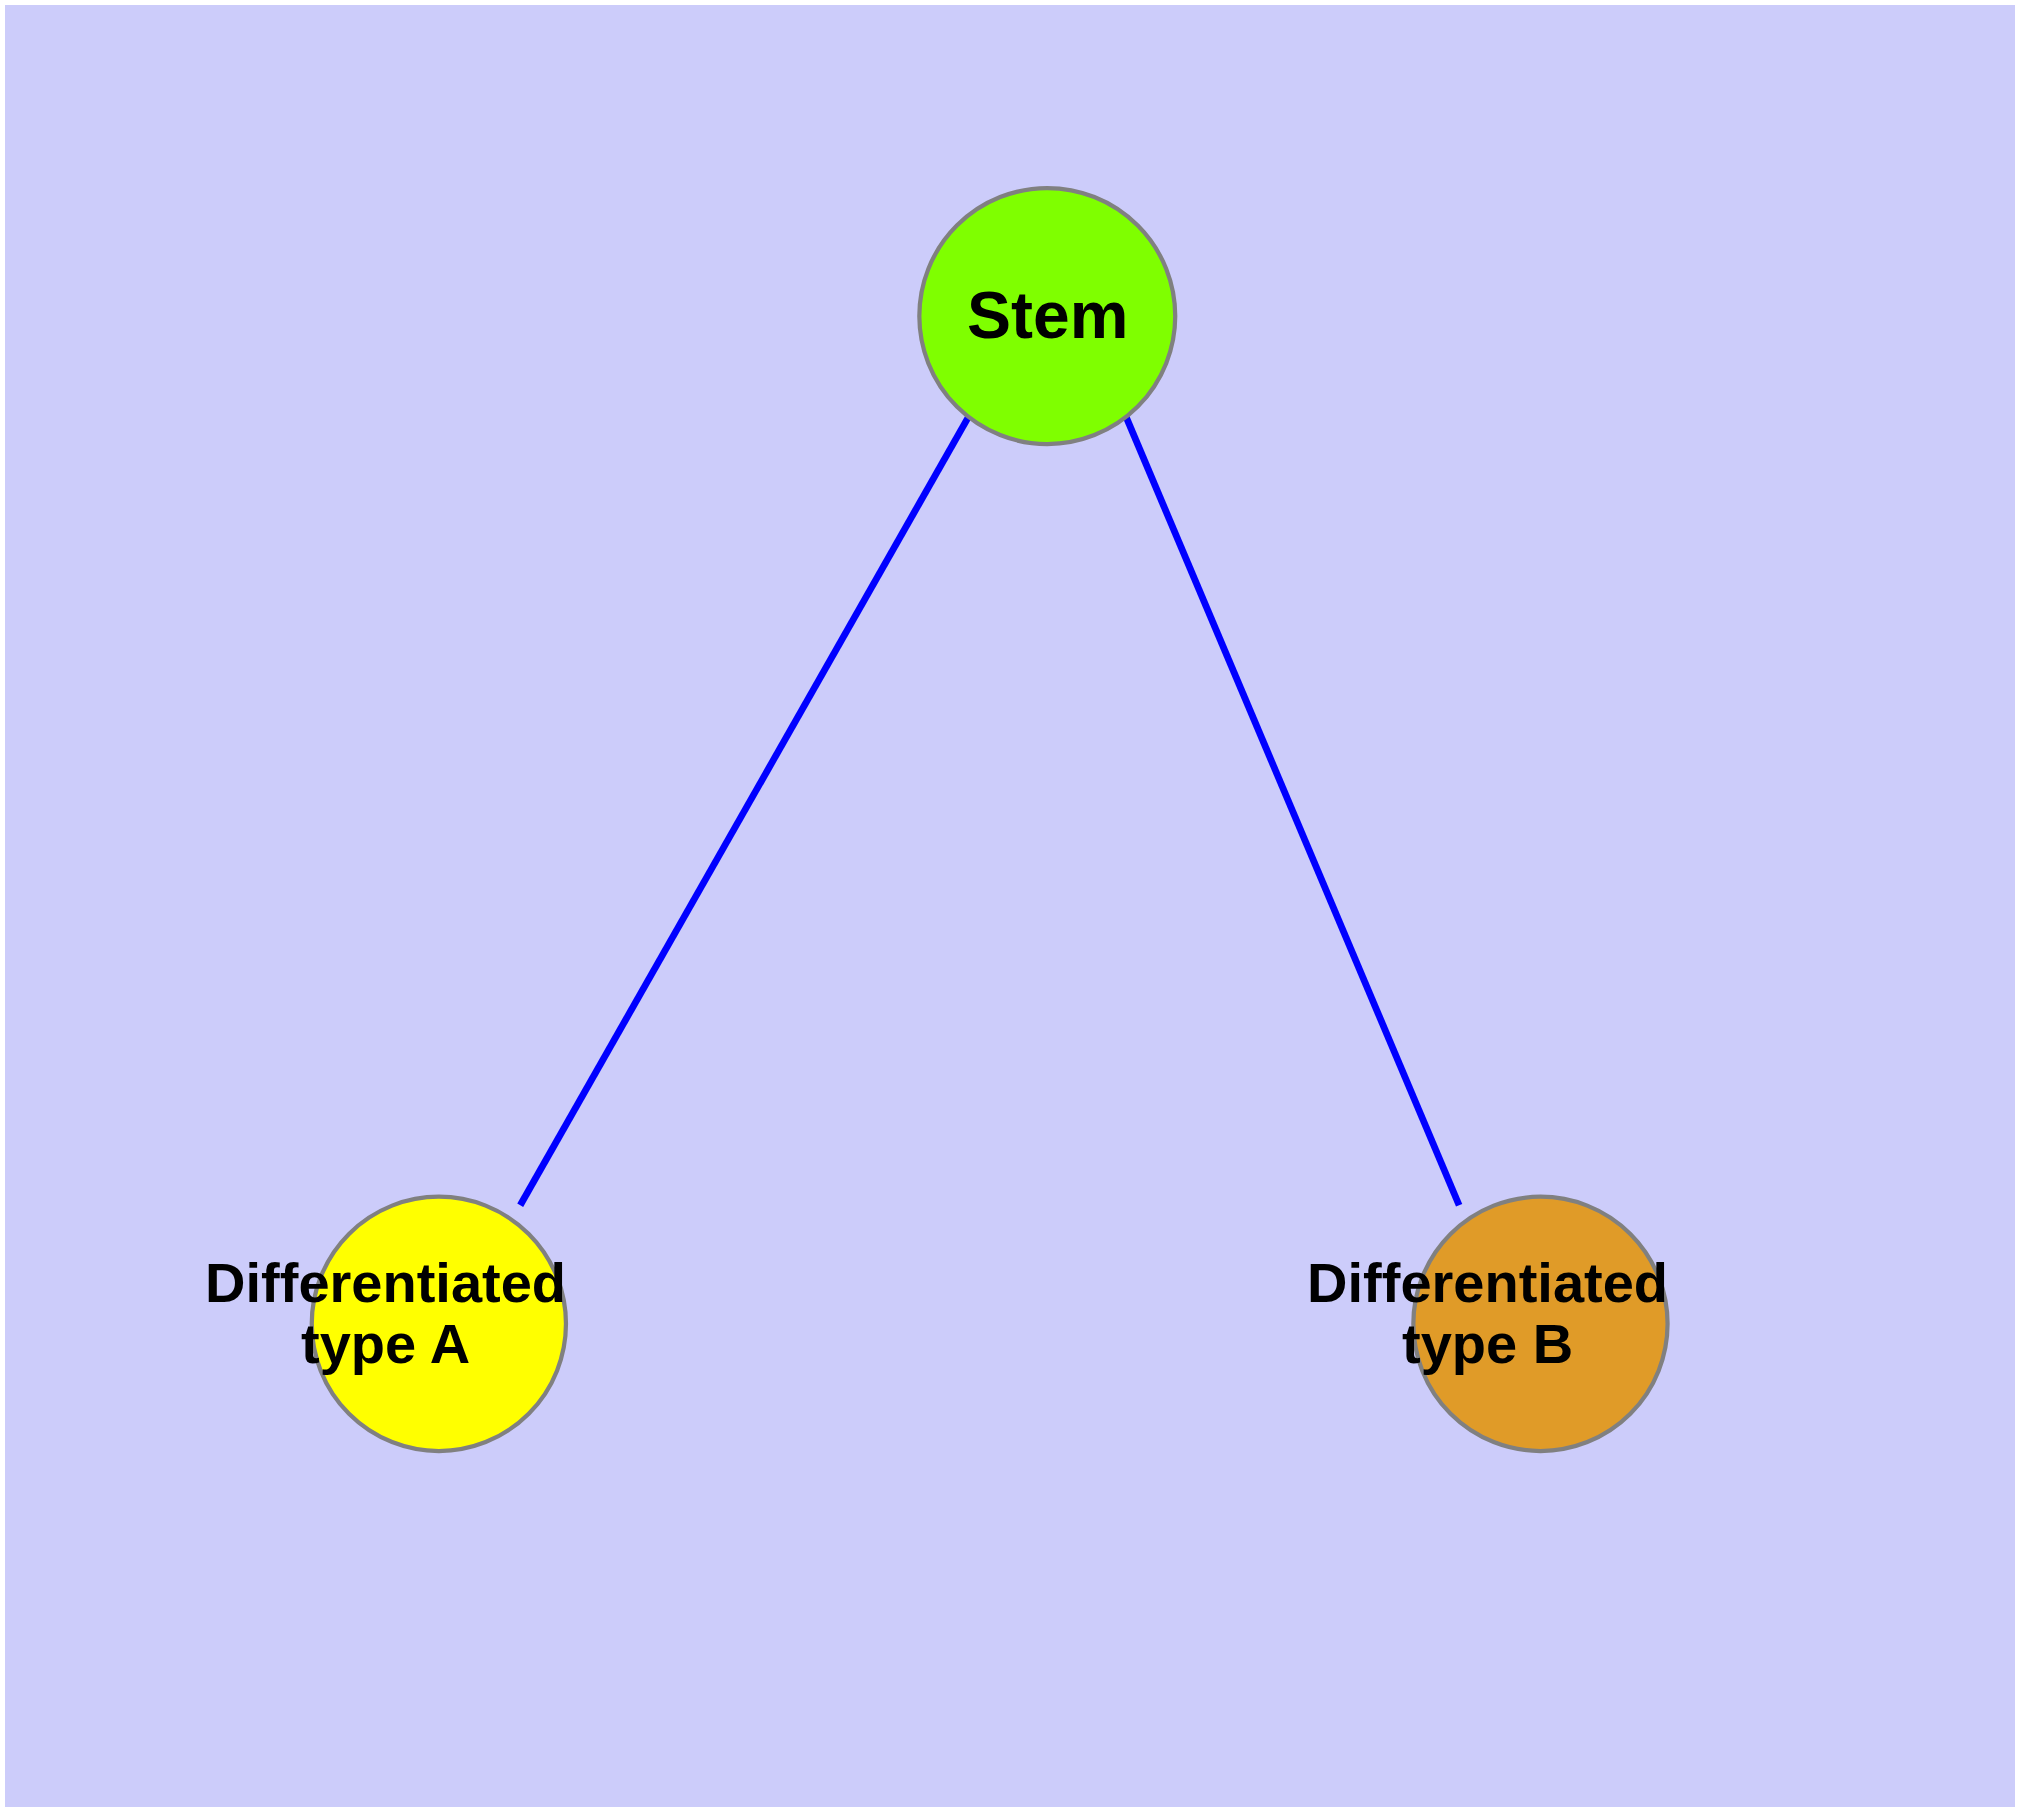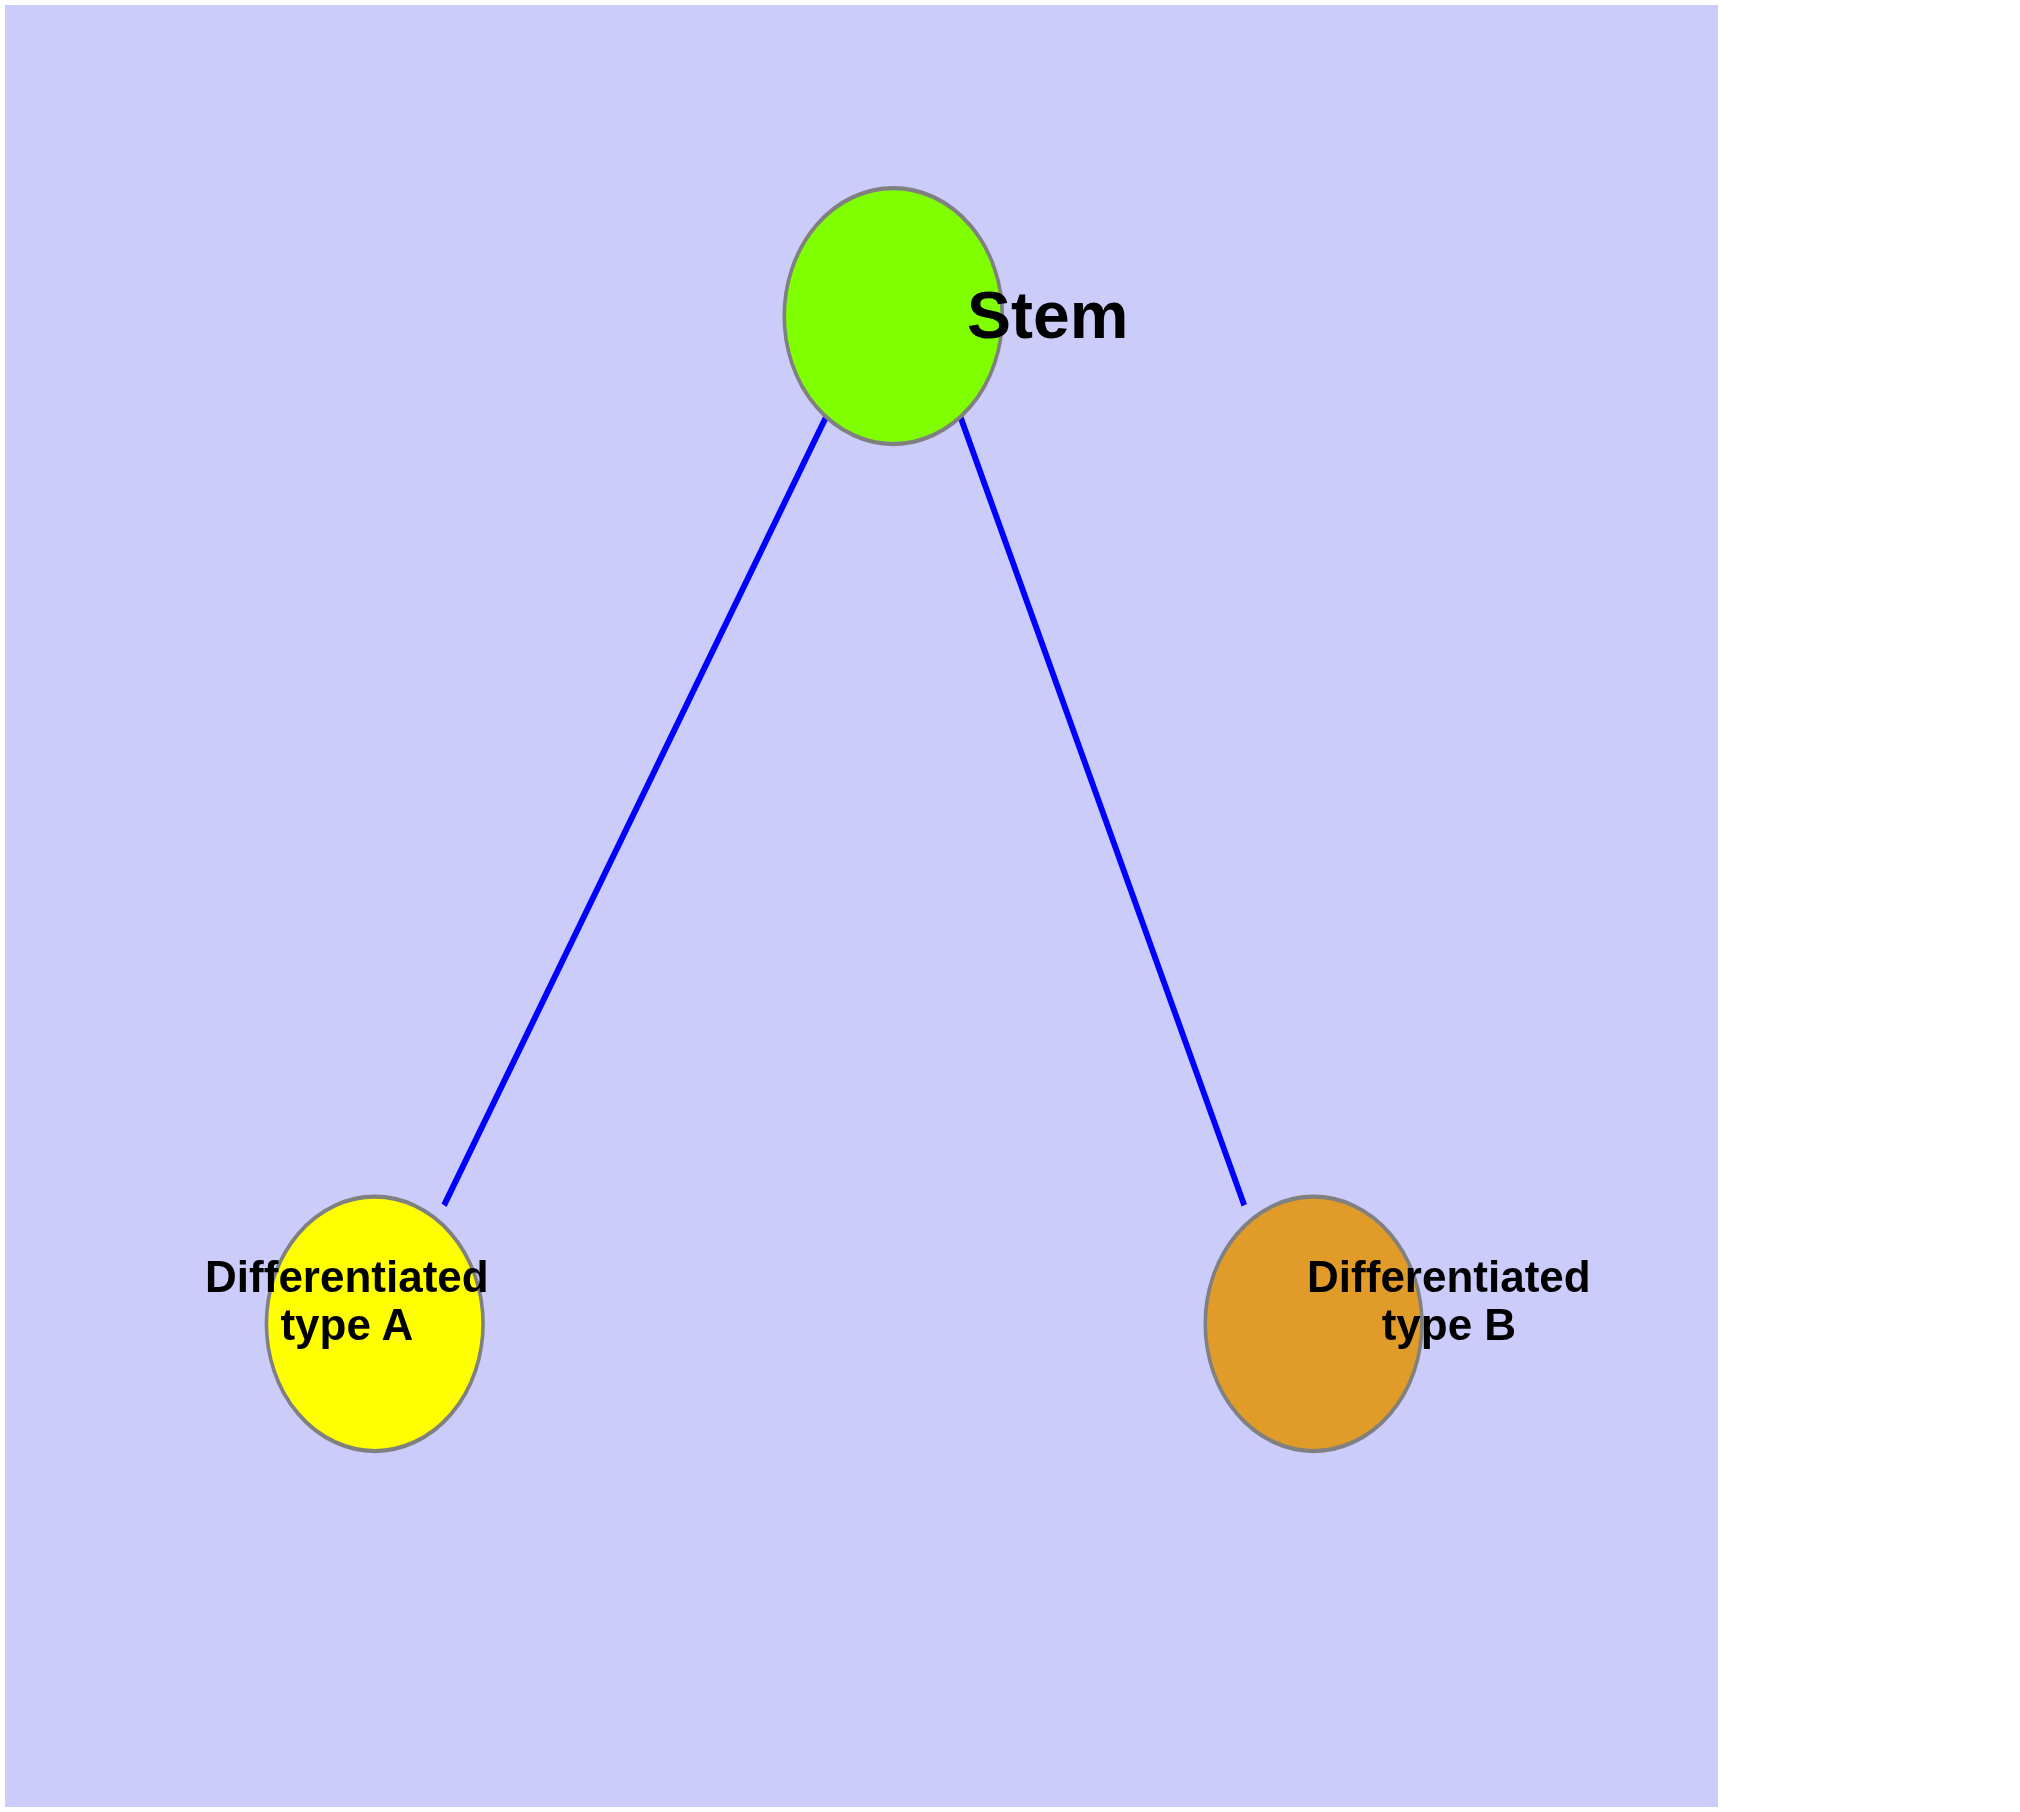--- a/index.html
+++ b/index.html
@@ -22,7 +22,7 @@
     position: absolute;
     left: 5.1px;
     top: 5.1px;
-    width: 1713px;
+    width: 2010px;
     height: 1802px;
     background: #ccccfa;
     overflow: hidden;

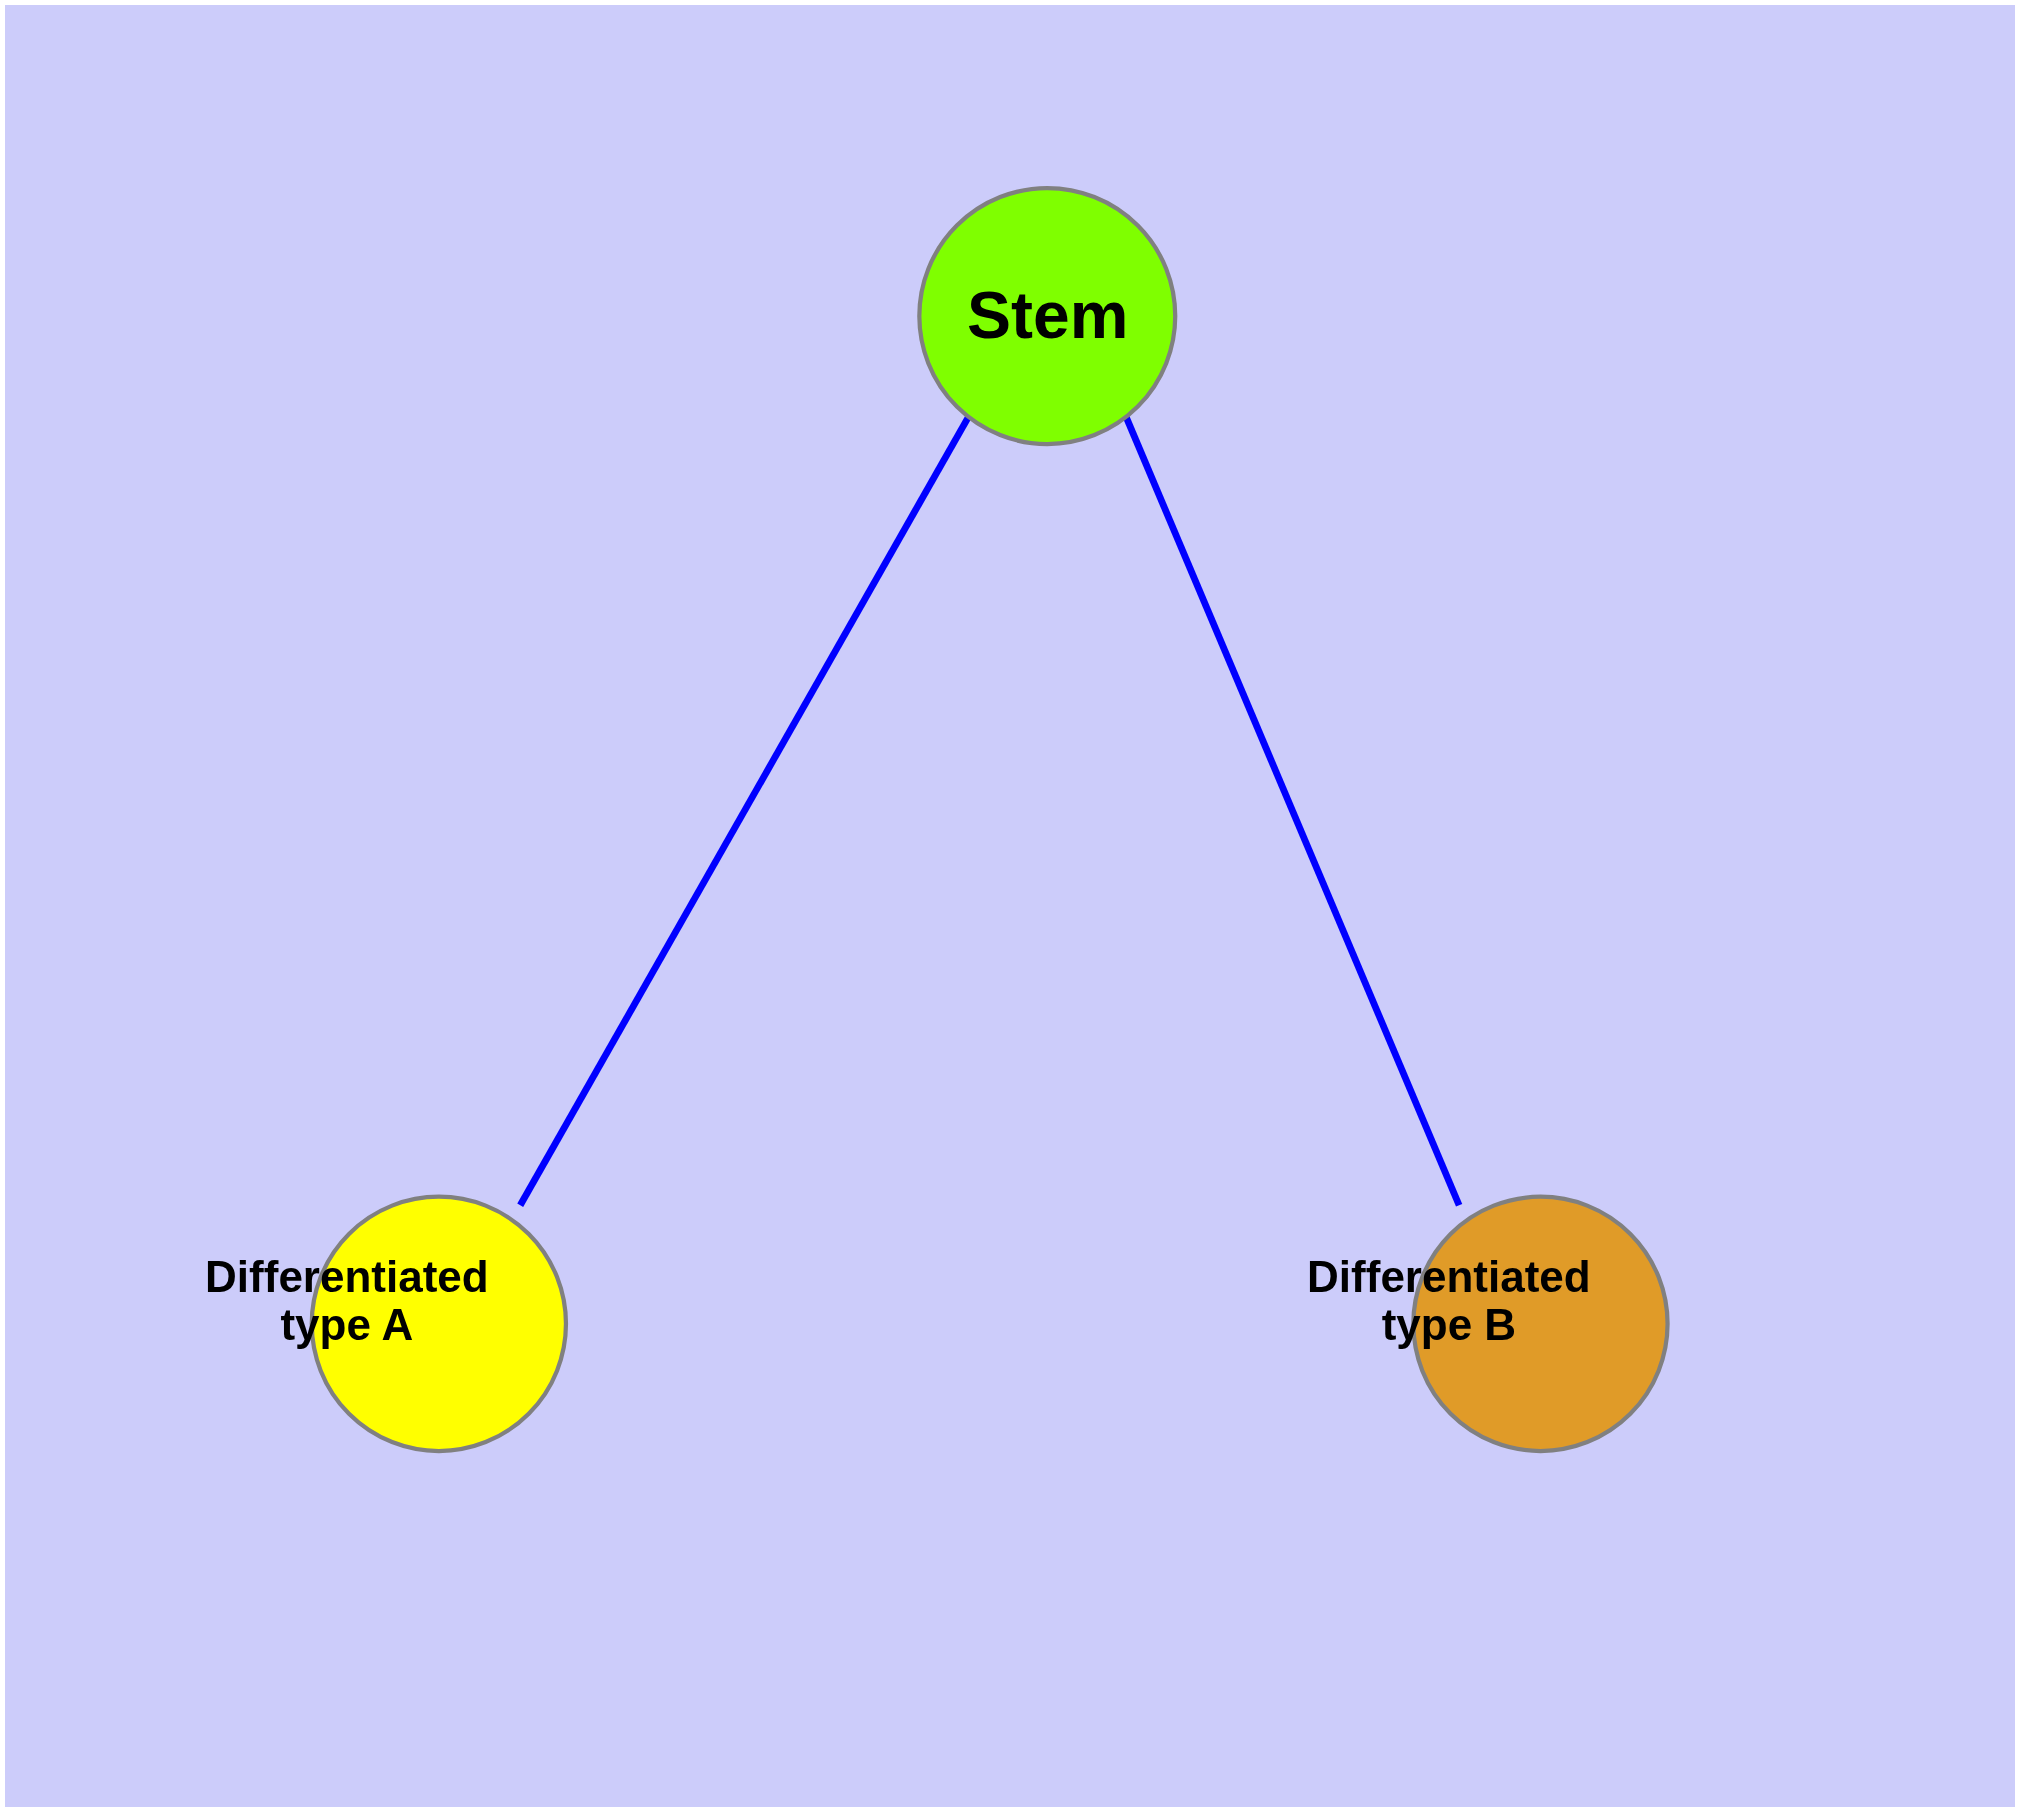--- a/index.html
+++ b/index.html
@@ -50,7 +50,7 @@
     font-size: 66px;
   }
   .label-leaf {
-    font-size: 44px;
+    font-size: 56px;
   }
 </style>
 </head>

